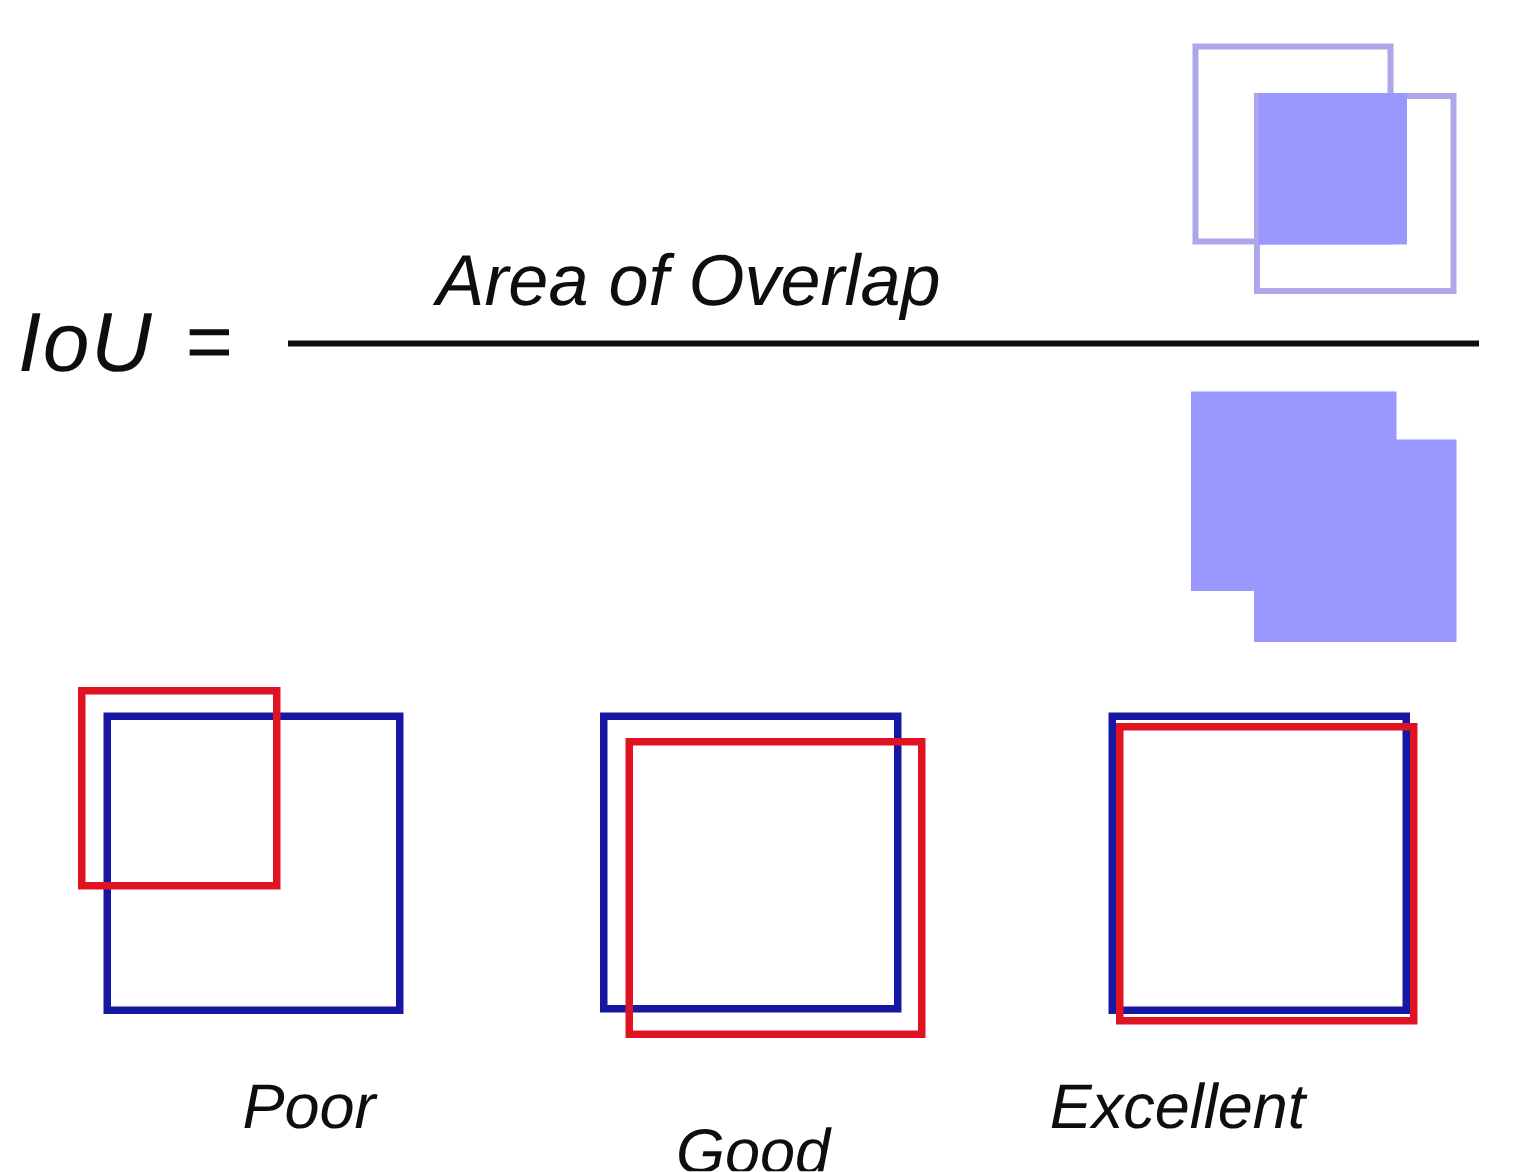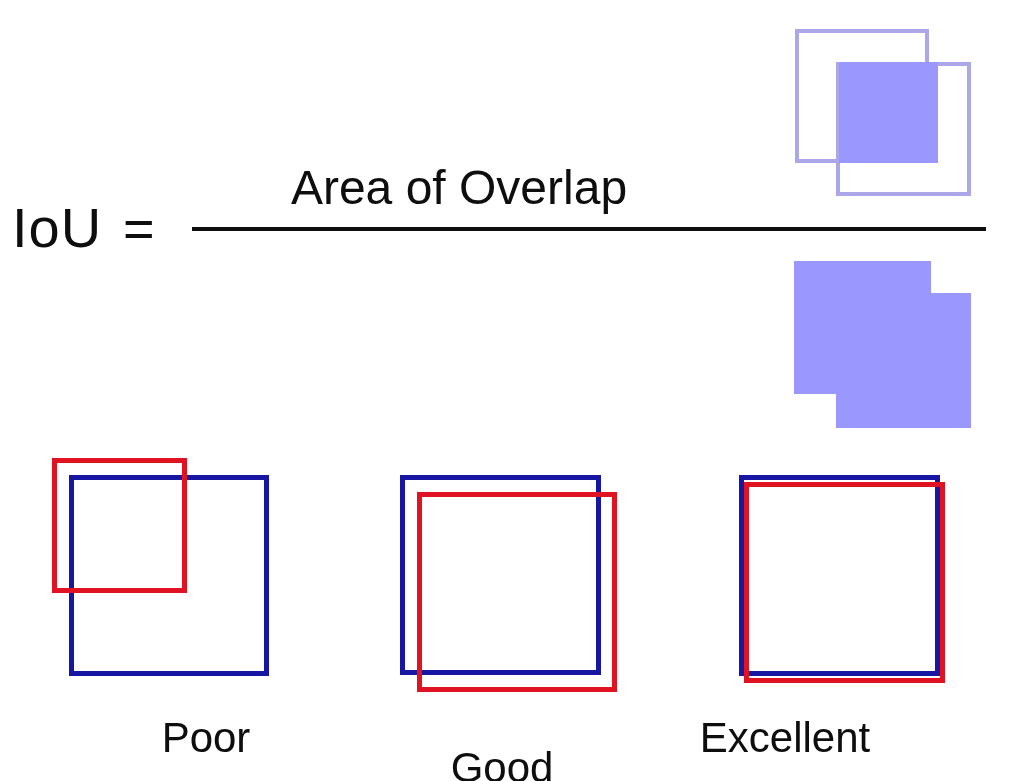--- a/index.html
+++ b/index.html
@@ -15,6 +15,7 @@
     background: var(--background, #ffffff);
     overflow: hidden;
     color: var(--ink, #0e0e0e);
+    font-style: italic;
   }
   .abs { position: absolute; }
 

